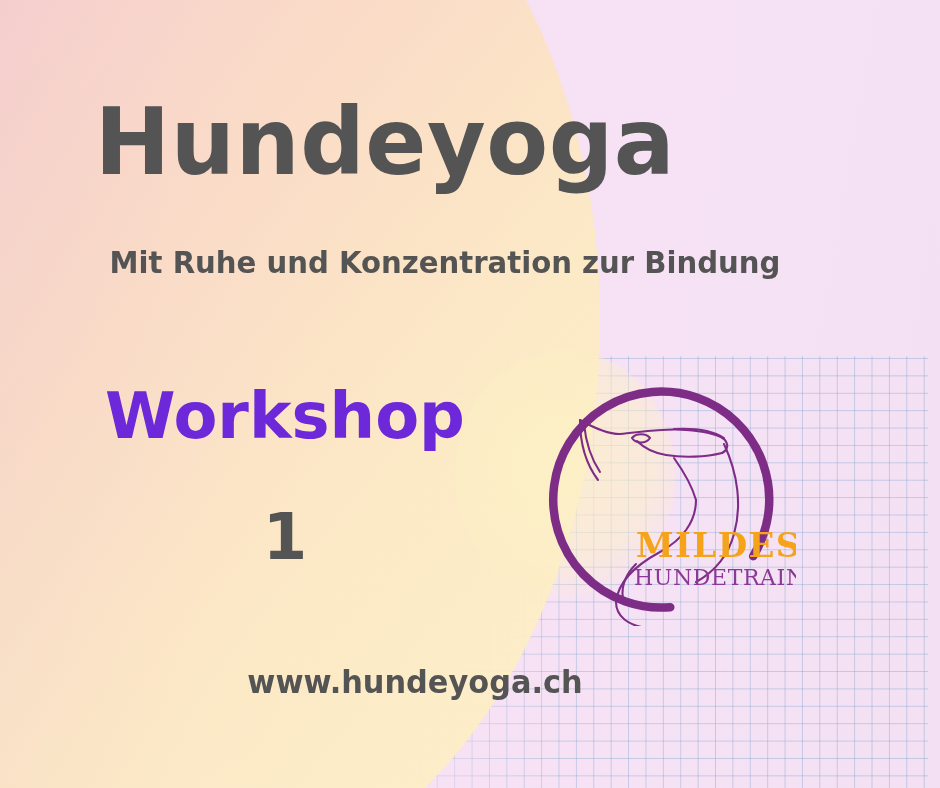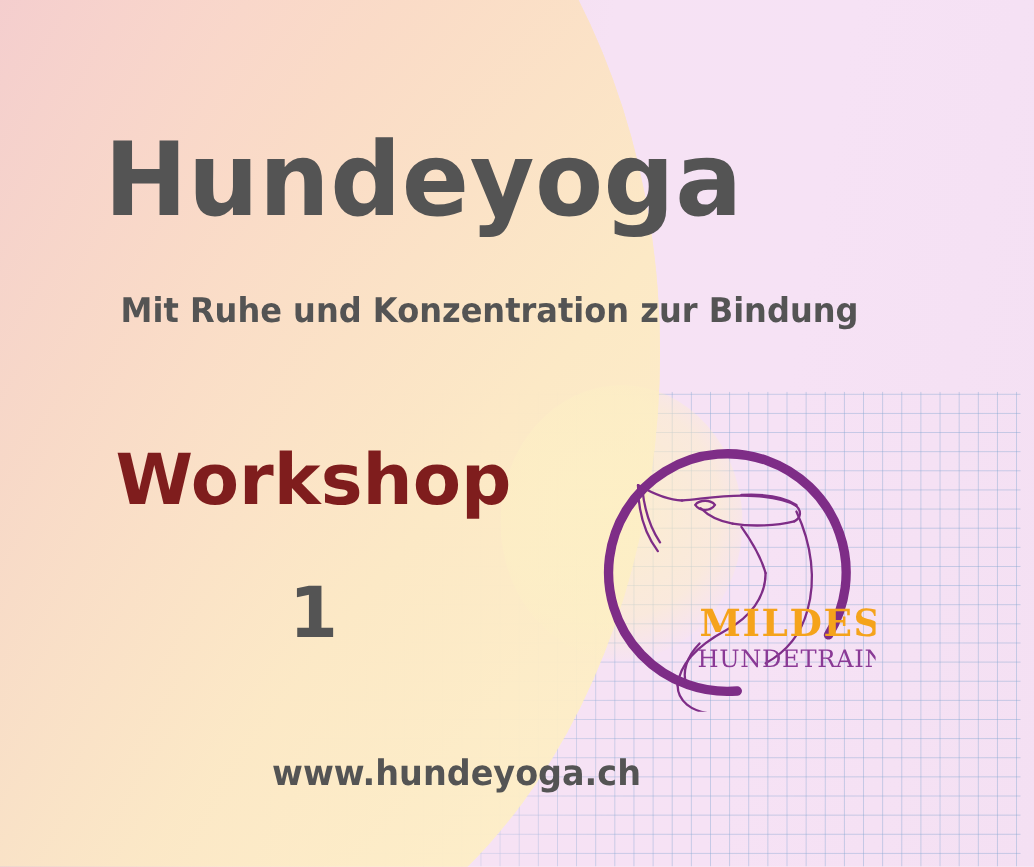--- a/index.html
+++ b/index.html
@@ -121,7 +121,7 @@
   }
 
   
-  .content { position: absolute; inset: 0; margin-top: 21px; }
+  .content { position: absolute; inset: 0; }
 
   .title {
     position: absolute;

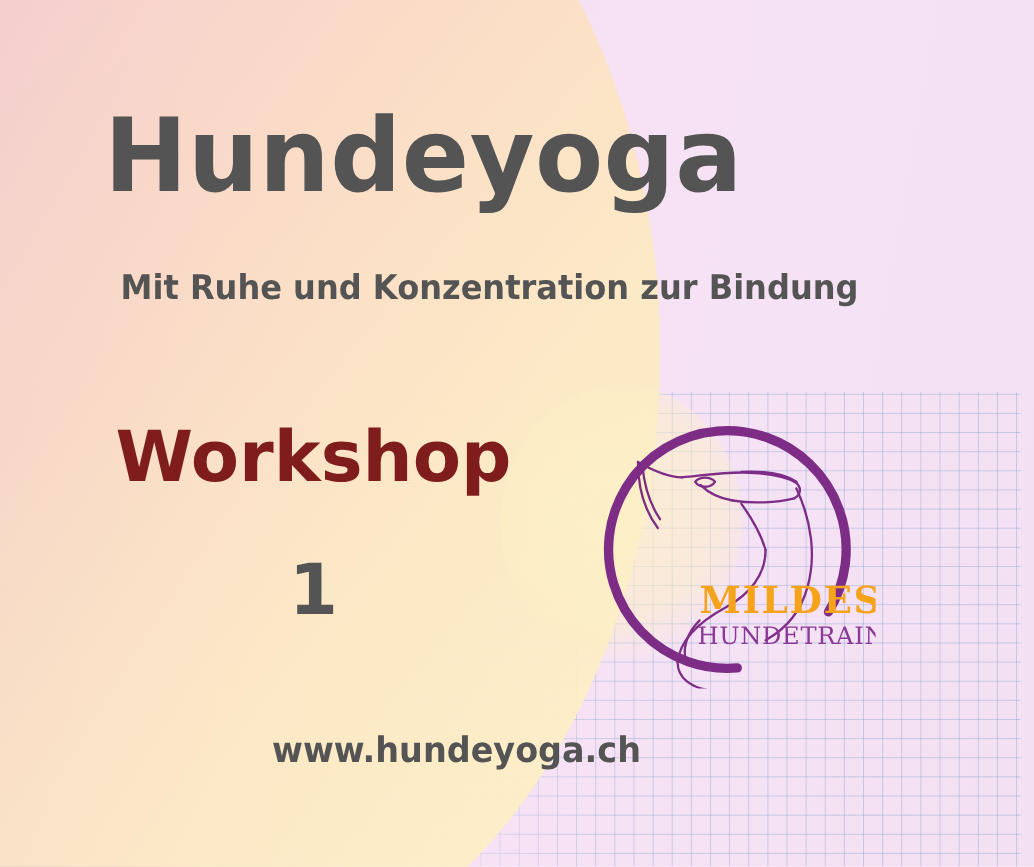--- a/index.html
+++ b/index.html
@@ -165,7 +165,7 @@
     font-weight: bold;
     font-size: 64px;
     line-height: 1.0;
-    color: #7f1d1d;
+    color: #6d28d9;
   }
 
   .workshop-number {

